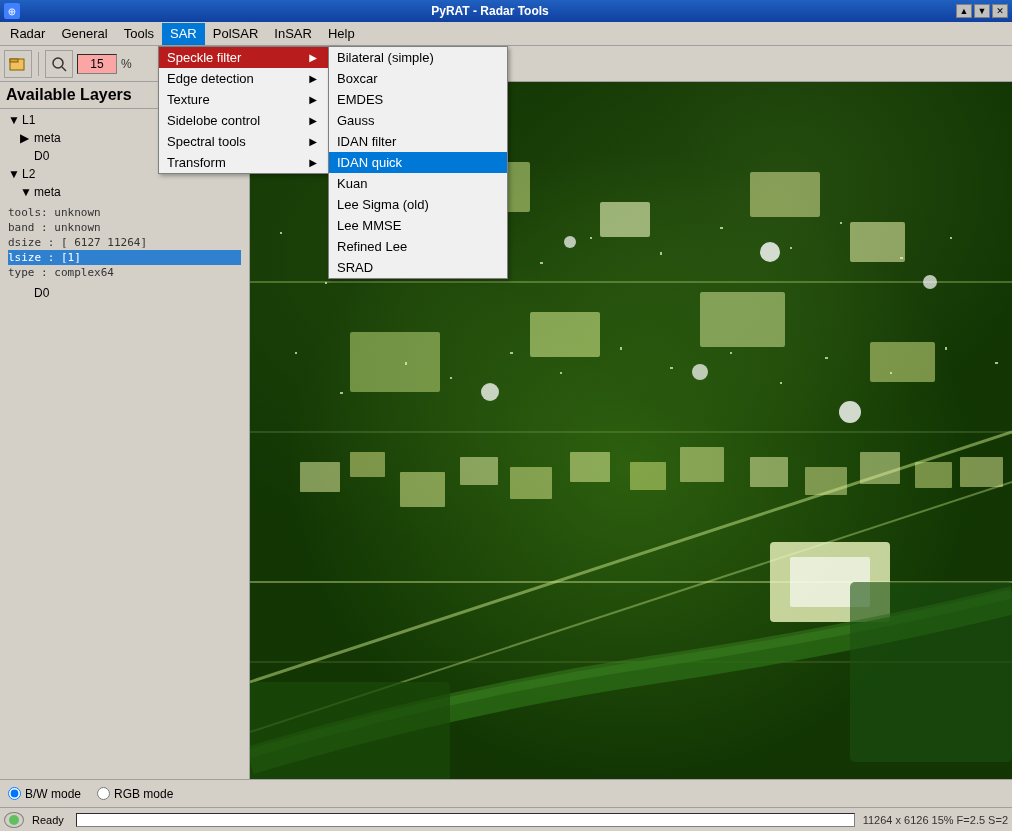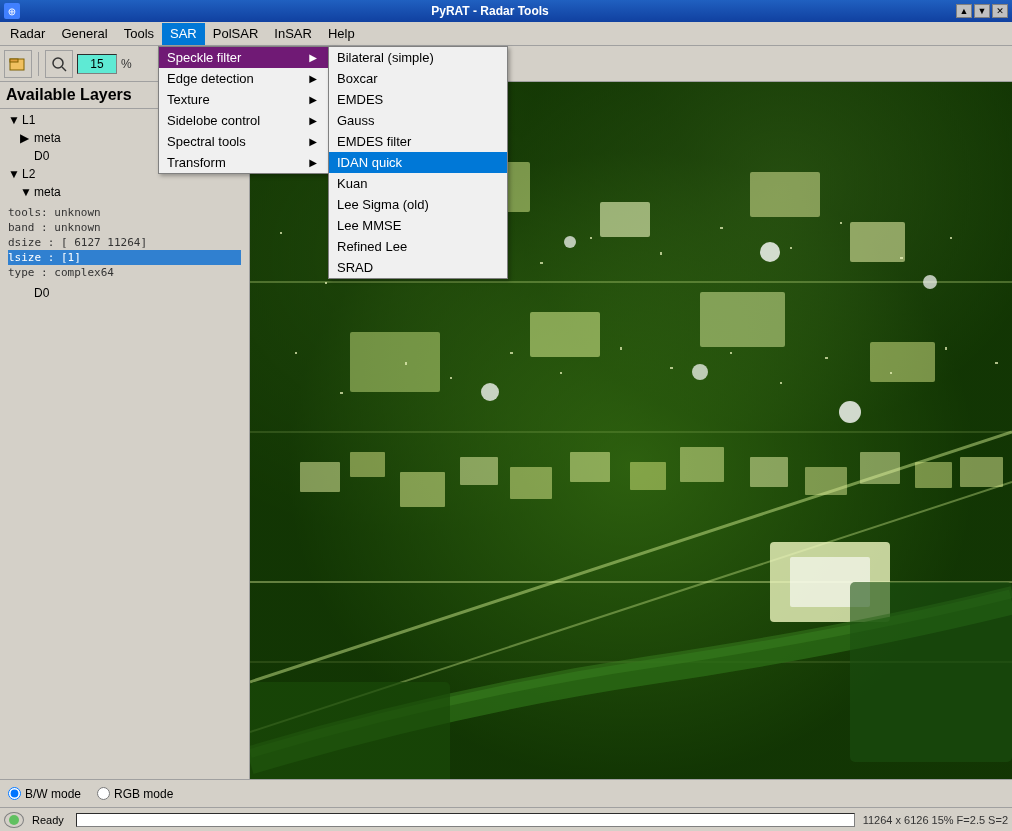--- a/index.html
+++ b/index.html
@@ -115,7 +115,7 @@
       width: 40px;
       height: 20px;
       border: 1px inset #808080;
-      background: #5eead4;
+      background: #fca5a5;
       text-align: center;
       font-size: 12px;
       padding: 0 2px;

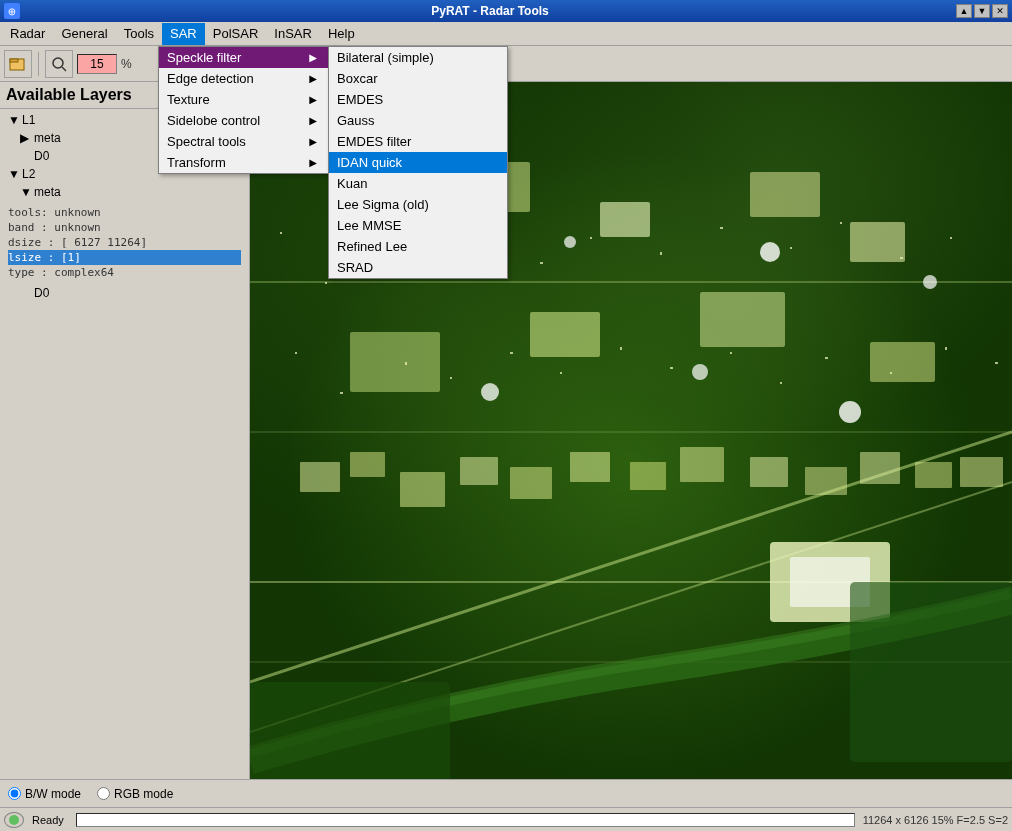--- a/index.html
+++ b/index.html
@@ -258,7 +258,7 @@
       position: relative;
     }
     .dropdown-item.highlighted { background: #0078d7; color: white; }
-    .dropdown-item.active-menu { background: #701a75; color: white; }
+    .dropdown-item.active-menu { background: #b91c1c; color: white; }
     .dropdown-item .submenu-arrow {
       font-size: 10px;
       margin-left: 20px;

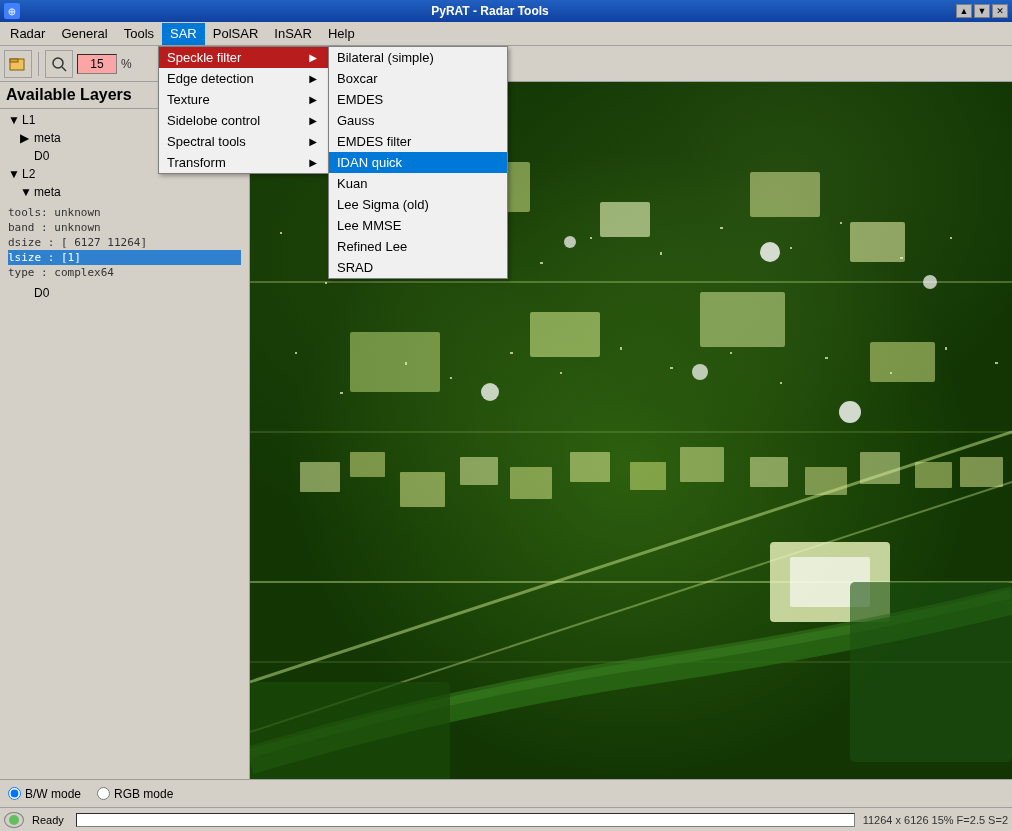--- a/index.html
+++ b/index.html
@@ -530,7 +530,7 @@
       <span>Gauss</span>
     </div>
     <div class="dropdown-item">
-      <span>EMDES filter</span>
+      <span>IDAN filter</span>
     </div>
     <div class="dropdown-item highlighted">
       <span>IDAN quick</span>

